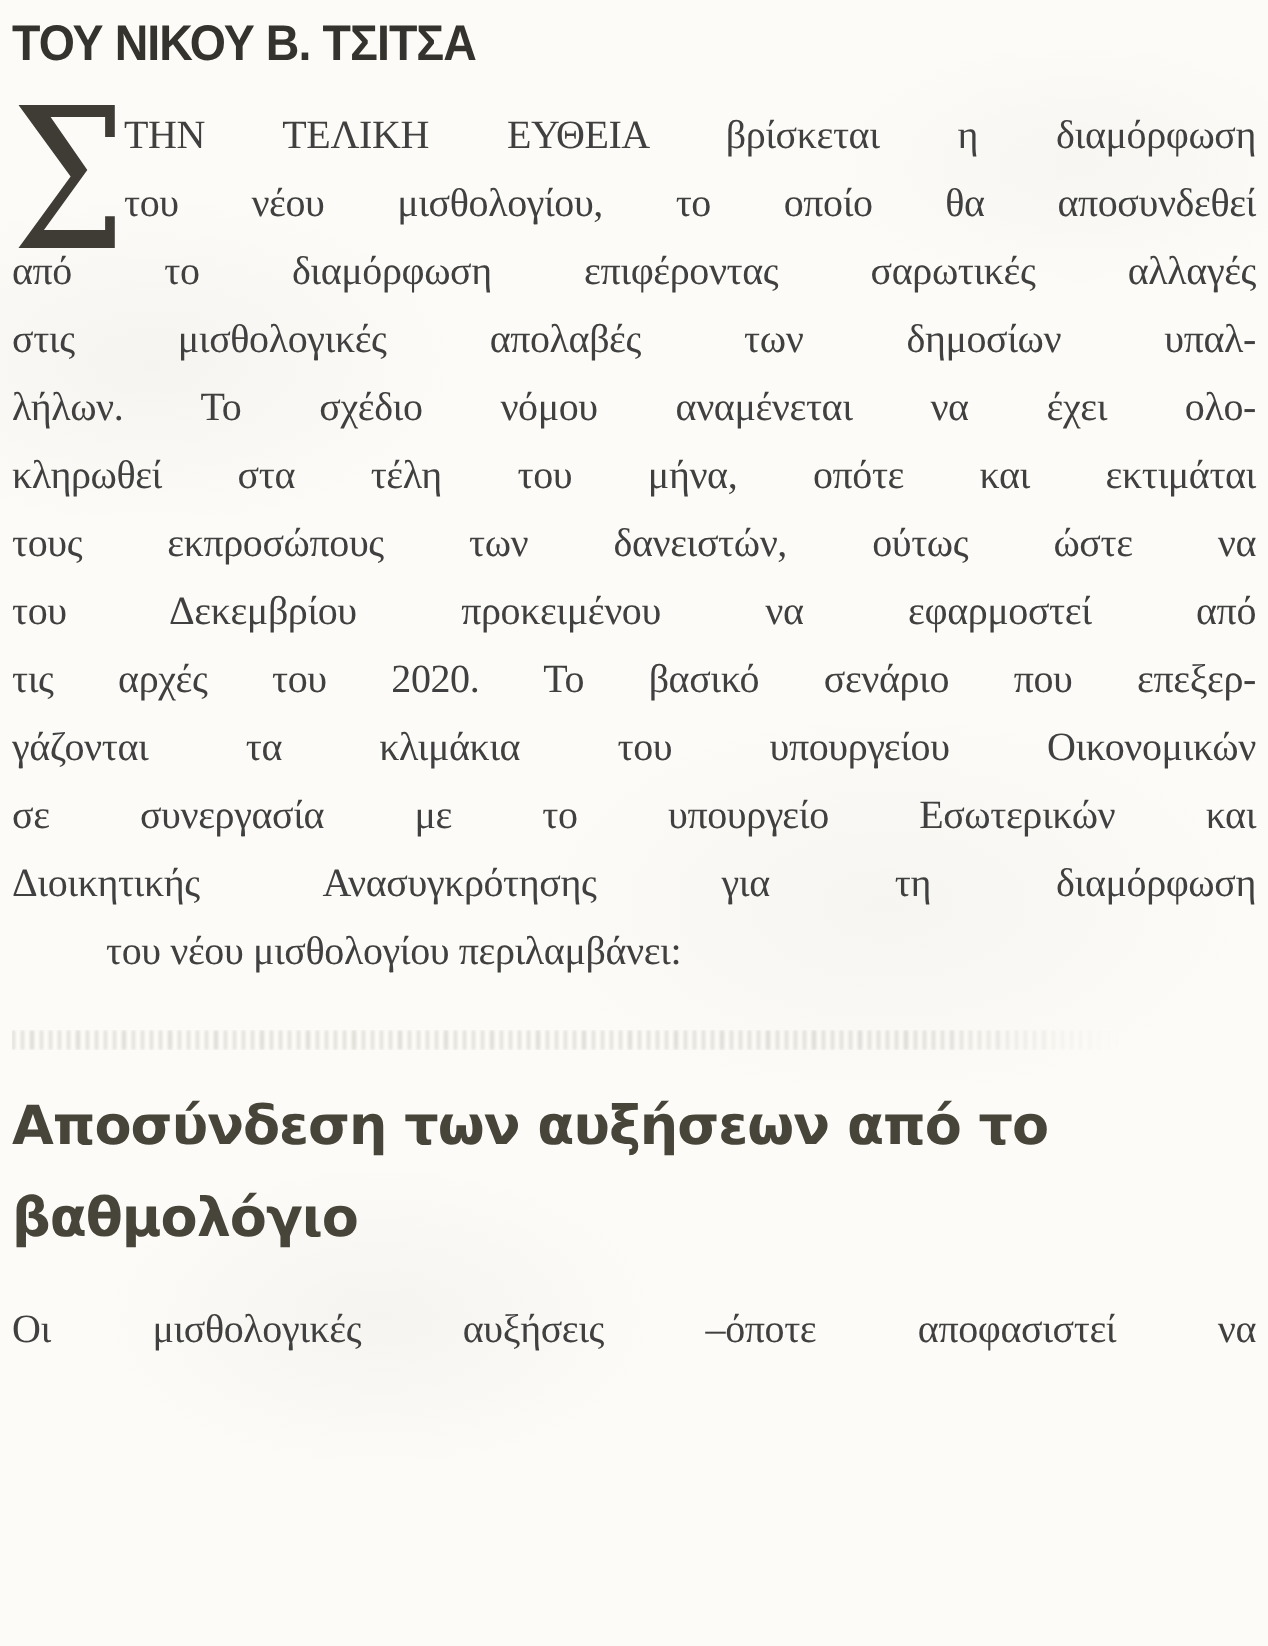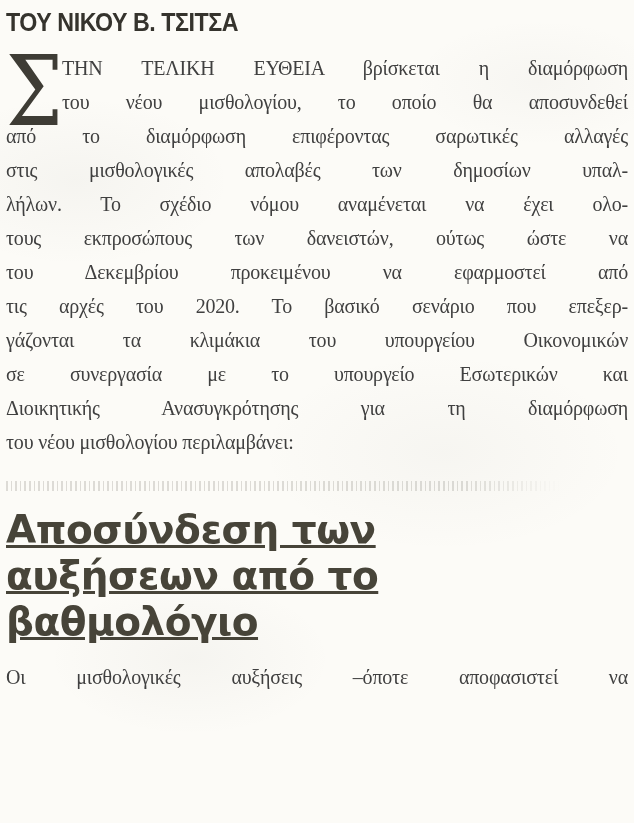--- a/index.html
+++ b/index.html
@@ -99,6 +99,7 @@
     <div class="bline">από το διαμόρφωση επιφέροντας σαρωτικές αλλαγές</div>
     <div class="bline">στις μισθολογικές απολαβές των δημοσίων υπαλ-</div>
     <div class="bline">λήλων. Το σχέδιο νόμου αναμένεται να έχει ολο-</div>
+    <div class="bline">κληρωθεί στα τέλη του μήνα, οπότε και εκτιμάται</div>
     <div class="bline">τους εκπροσώπους των δανειστών, ούτως ώστε να</div>
     <div class="bline">του Δεκεμβρίου προκειμένου να εφαρμοστεί από</div>
     <div class="bline">τις αρχές του 2020. Το βασικό σενάριο που επεξερ-</div>

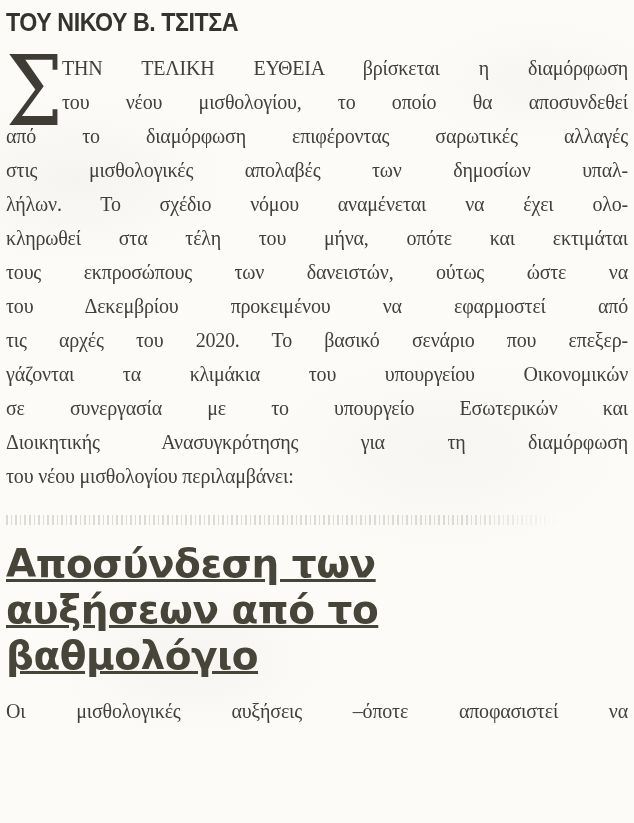--- a/index.html
+++ b/index.html
@@ -60,7 +60,7 @@
     white-space: nowrap;  
   }
   .bline.indent { padding-left: 56px; }
-  .bline.lastline { text-align-last: left; }
+  .bline.lastline { text-align-last: left; margin-left: 47px; }
   .rule {
     margin: 22px 0 0 0;
     width: 560px; height: 10px;

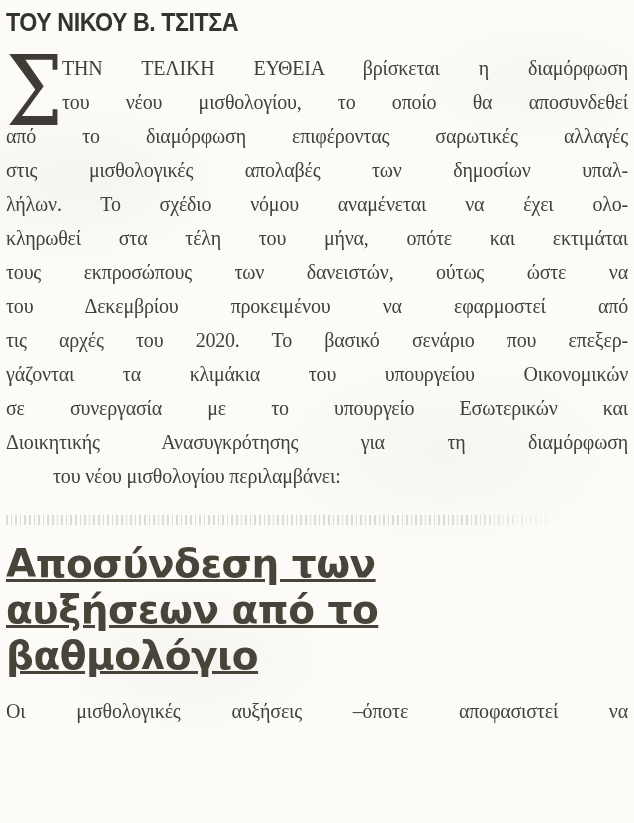--- a/index.html
+++ b/index.html
@@ -76,11 +76,10 @@
     width: 568px;
     font-family: "DejaVu Sans", sans-serif;
     font-weight: bold;
-    font-size: 39px;
+    font-size: 27px;
     line-height: 46px;
     letter-spacing: -0.5px;
     color: #474439;
-    text-decoration: underline;
   }
   .para2 { margin-top: 14px; }
   .para2 .bline { line-height: 36px; }

